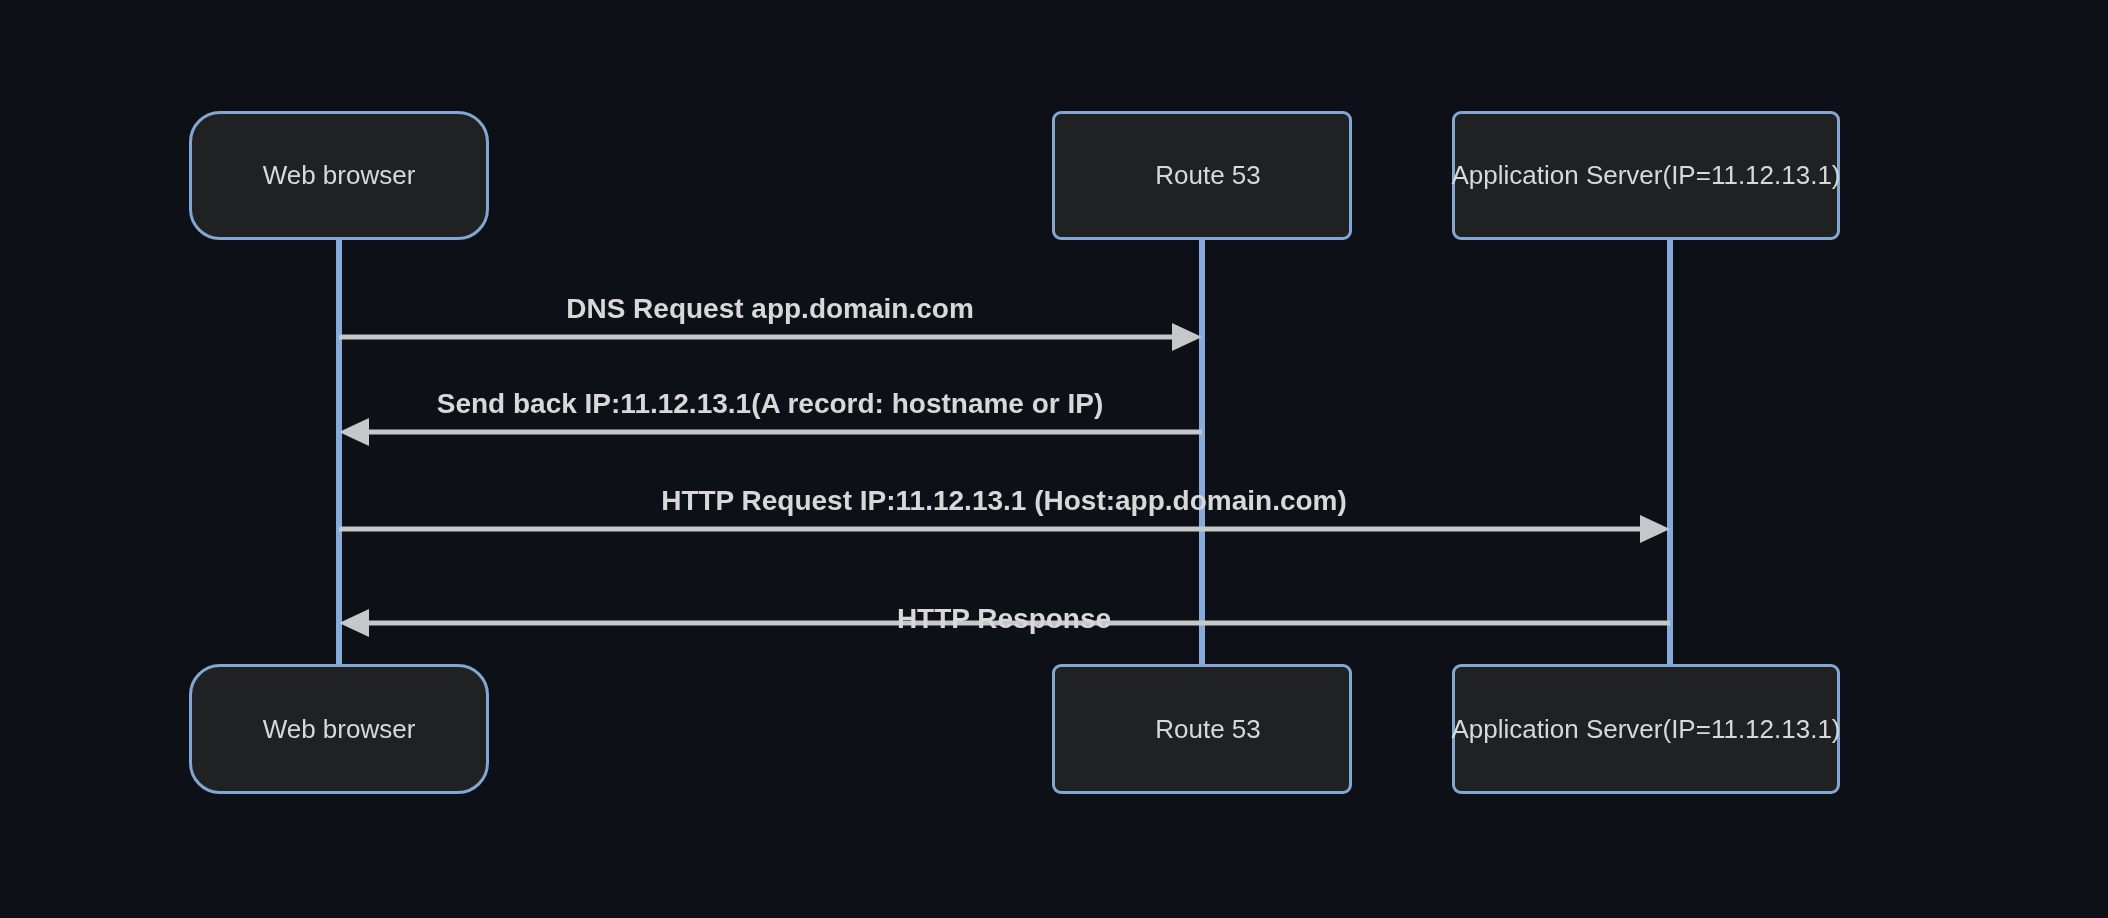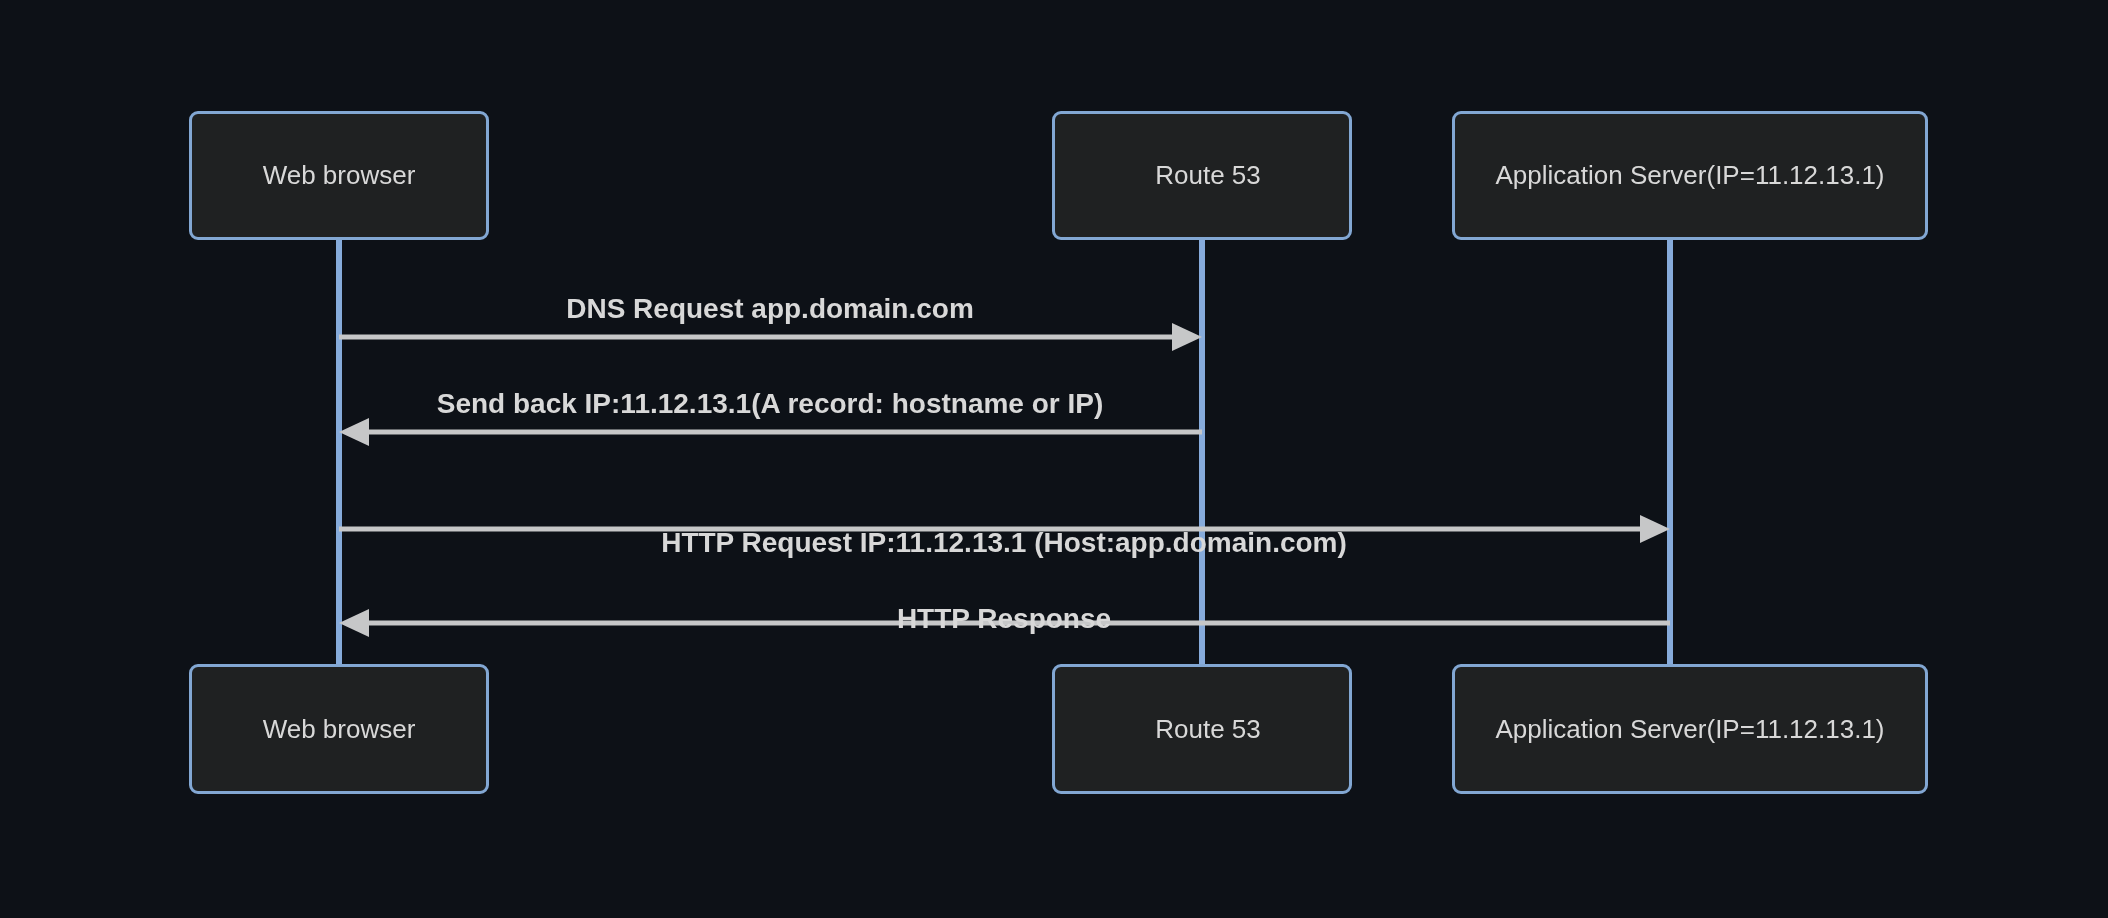--- a/index.html
+++ b/index.html
@@ -41,7 +41,7 @@
   }
   .actor.row-top    { top: 111px; height: 129px; }
   .actor.row-bottom { top: 664px; height: 130px; }
-  .actor.pos-web    { left: 189px;  width: 300px; }
+  .actor.pos-web    { left: 189px;  width: 300px; border-radius: 31px; }
   .actor.pos-r53    { left: 1052px; width: 300px; padding-left: 12px; }
   .actor.pos-app    { left: 1452px; width: 476px; }
   .msg-label {

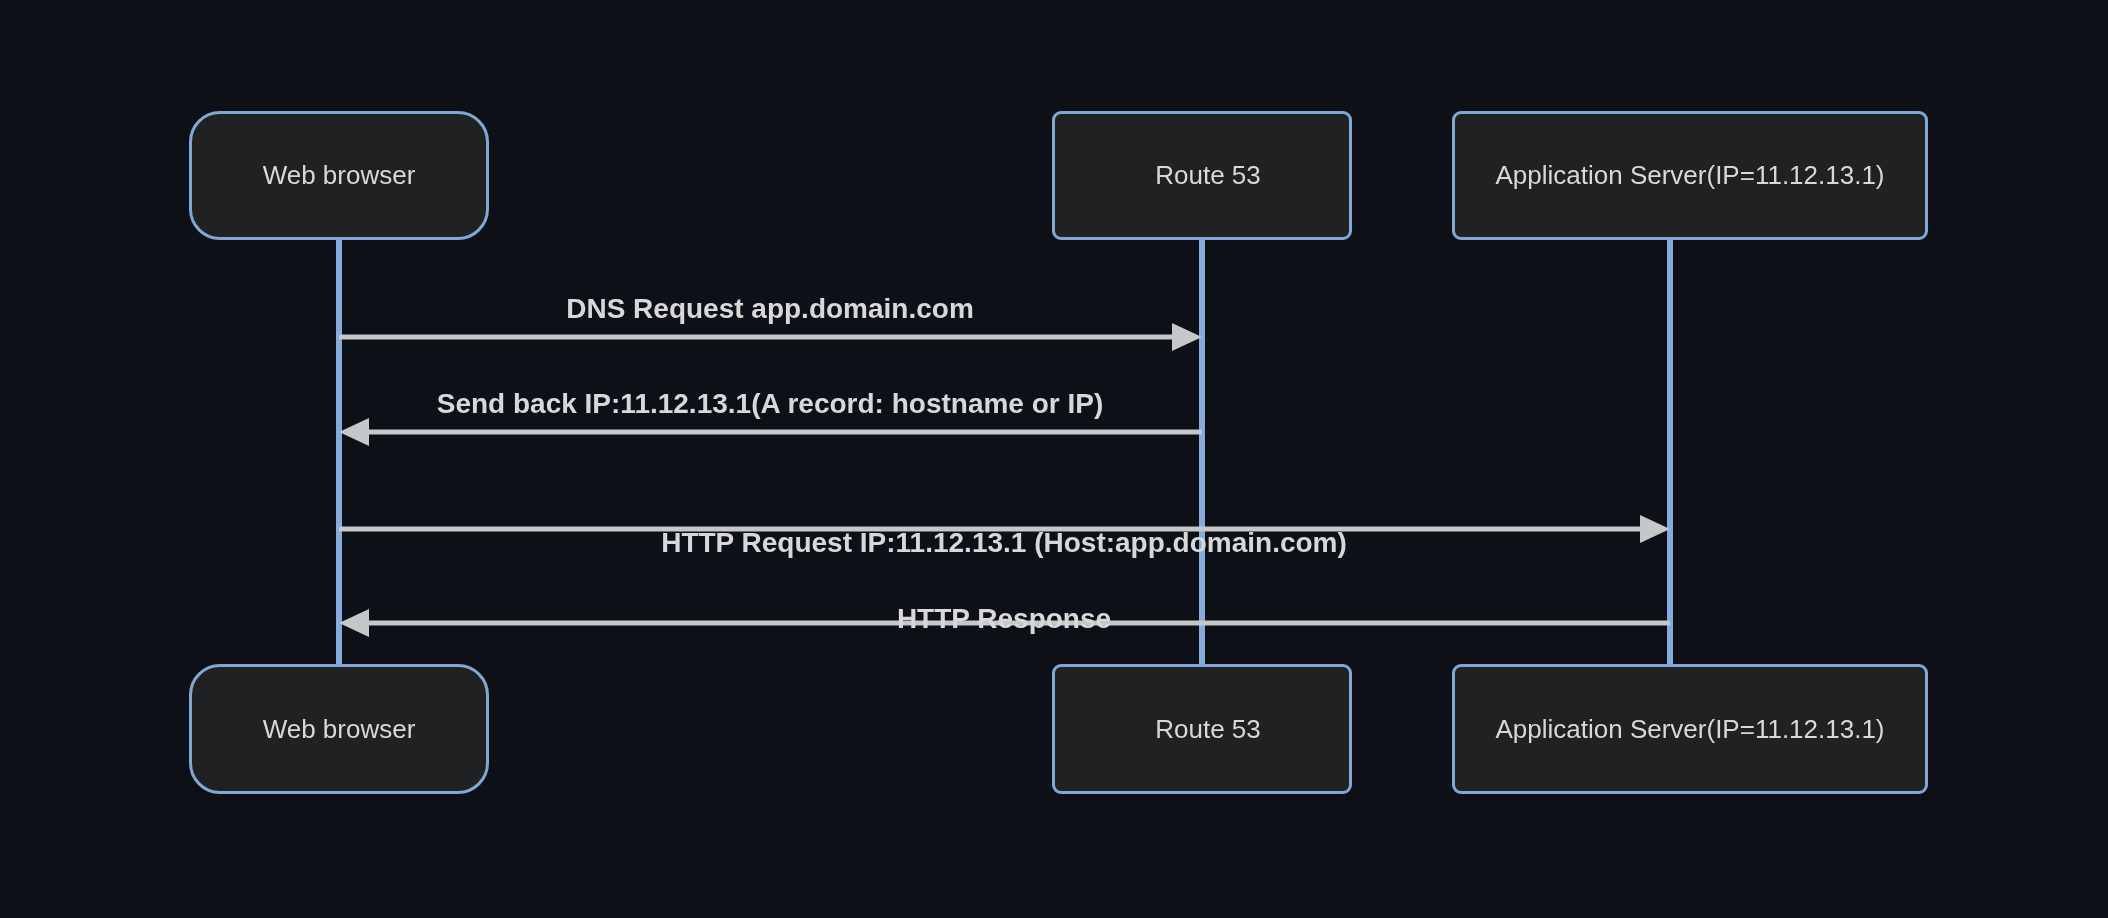--- a/index.html
+++ b/index.html
@@ -43,7 +43,7 @@
   .actor.row-bottom { top: 664px; height: 130px; }
   .actor.pos-web    { left: 189px;  width: 300px; border-radius: 31px; }
   .actor.pos-r53    { left: 1052px; width: 300px; padding-left: 12px; }
-  .actor.pos-app    { left: 1452px; width: 476px; }
+  .actor.pos-app    { left: 1452px; width: 388px; }
   .msg-label {
     position: absolute;
     transform: translateX(-50%);

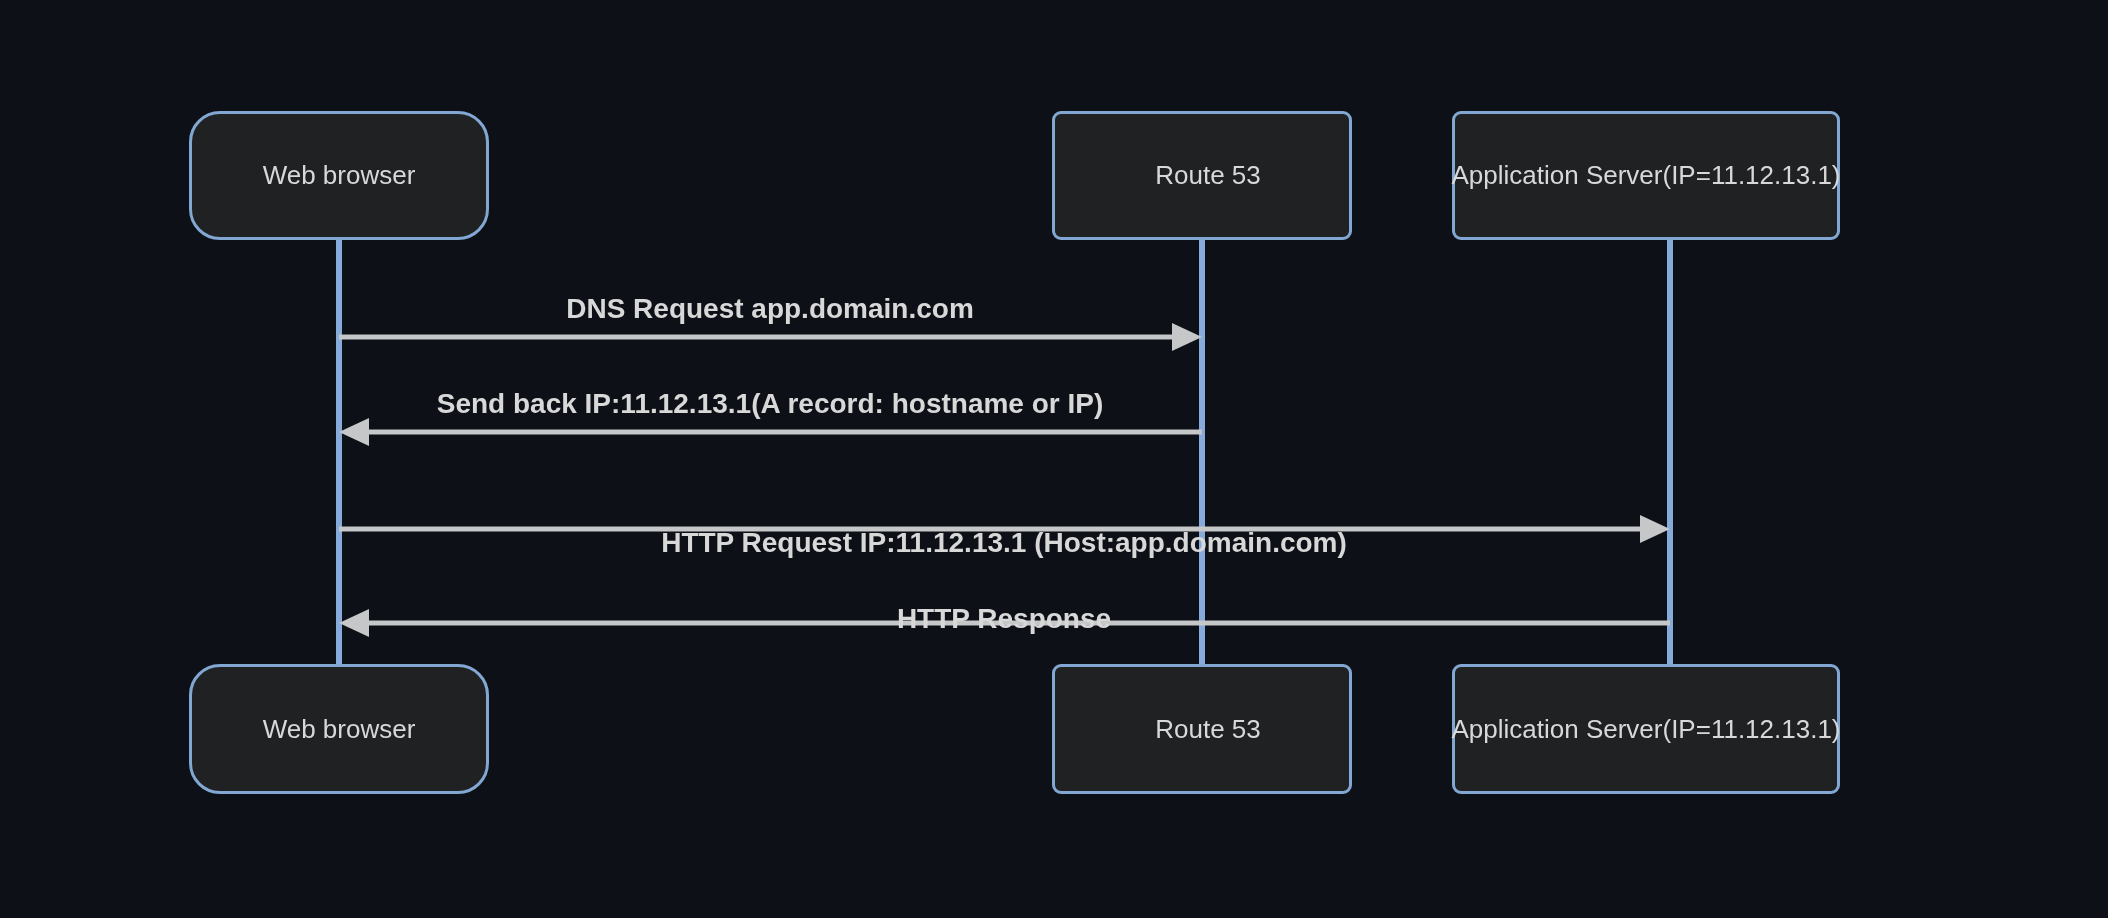--- a/index.html
+++ b/index.html
@@ -55,7 +55,7 @@
   }
   .msg-1 { left: 770px;  top: 293px; }
   .msg-2 { left: 770px;  top: 388px; }
-  .msg-3 { left: 1004px; top: 485px; margin-top: 42px; }
+  .msg-3 { left: 1004px; top: 485px; }
   .msg-4 { left: 1004px; top: 579px; margin-top: 24px; }
 </style>
 </head>

